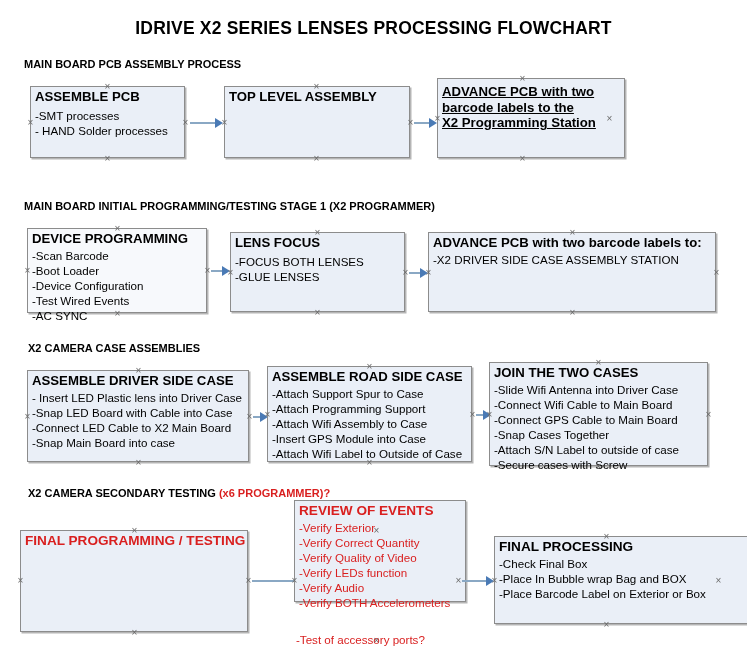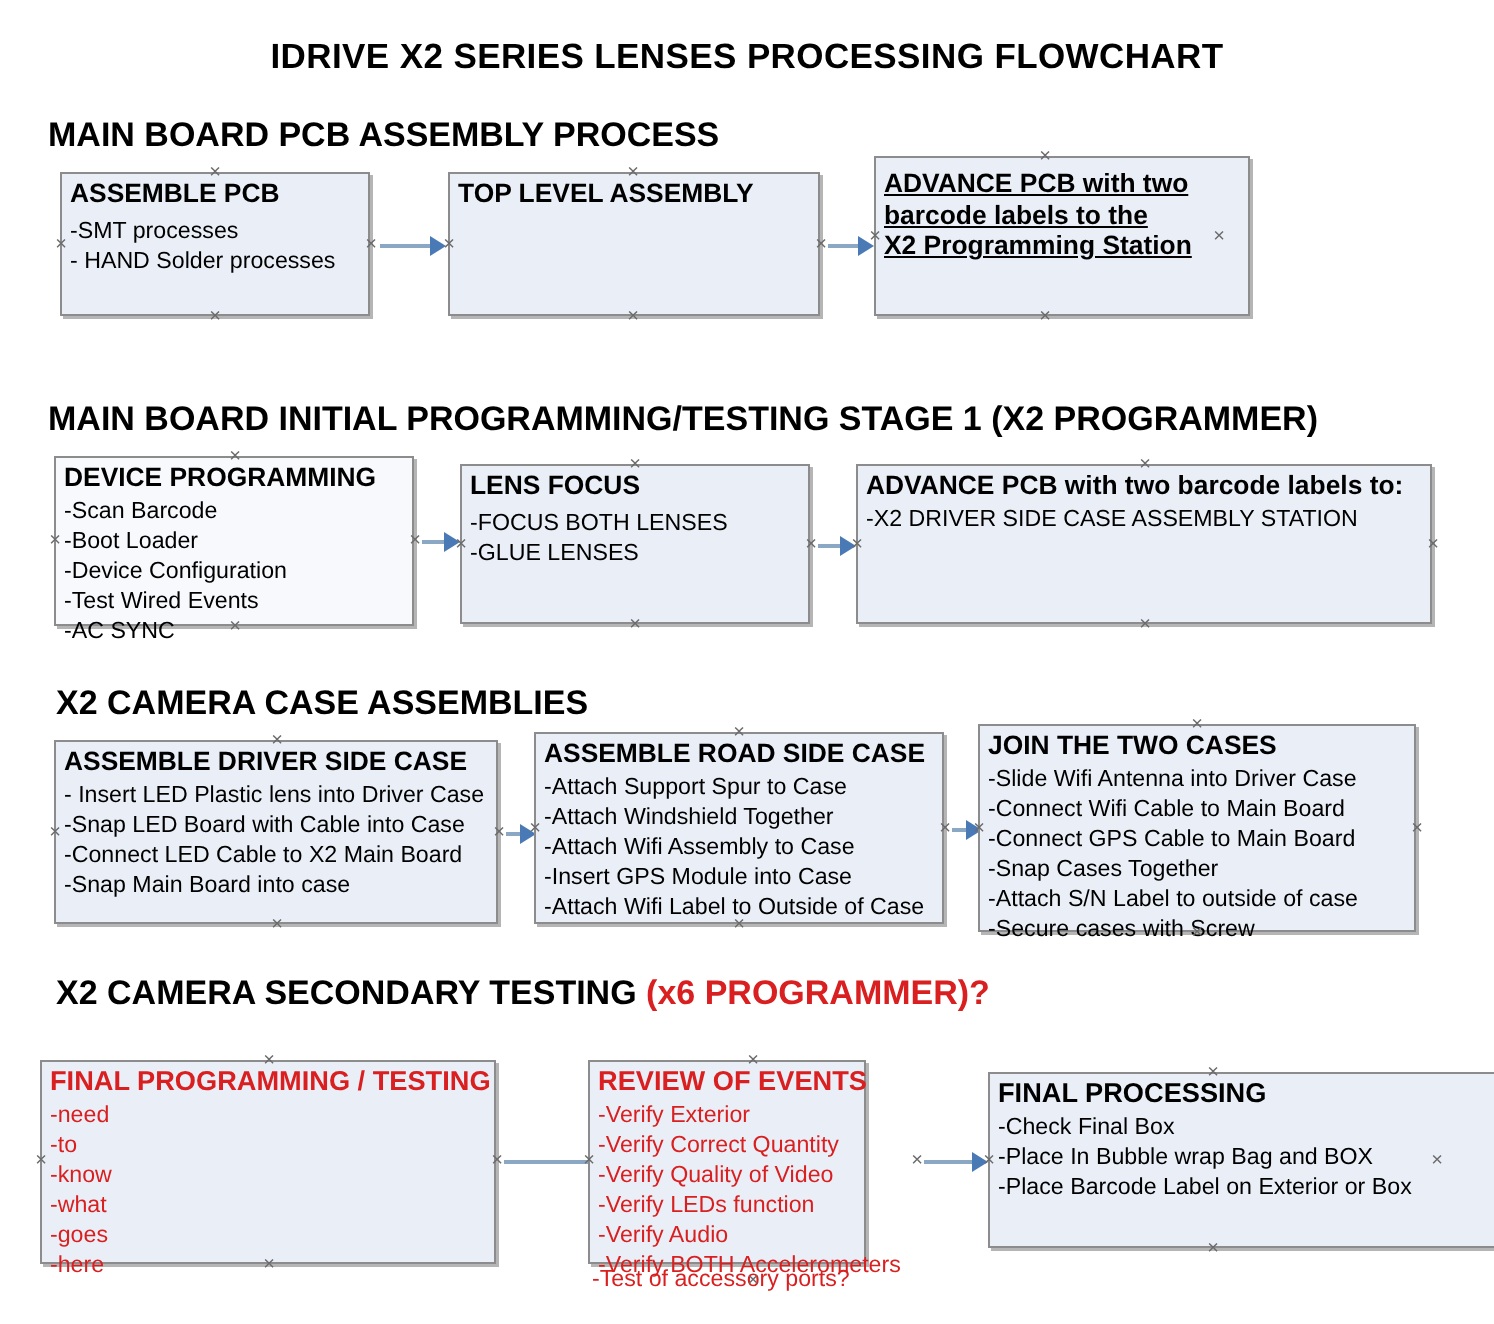--- a/index.html
+++ b/index.html
@@ -20,7 +20,7 @@
   }
   .section-head {
     position: absolute;
-    font-size: 17px; font-weight: bold; color: #000;
+    font-size: 11px; font-weight: bold; color: #000;
     white-space: nowrap;
   }
   .section-head .accent { color: #d91f1f; }

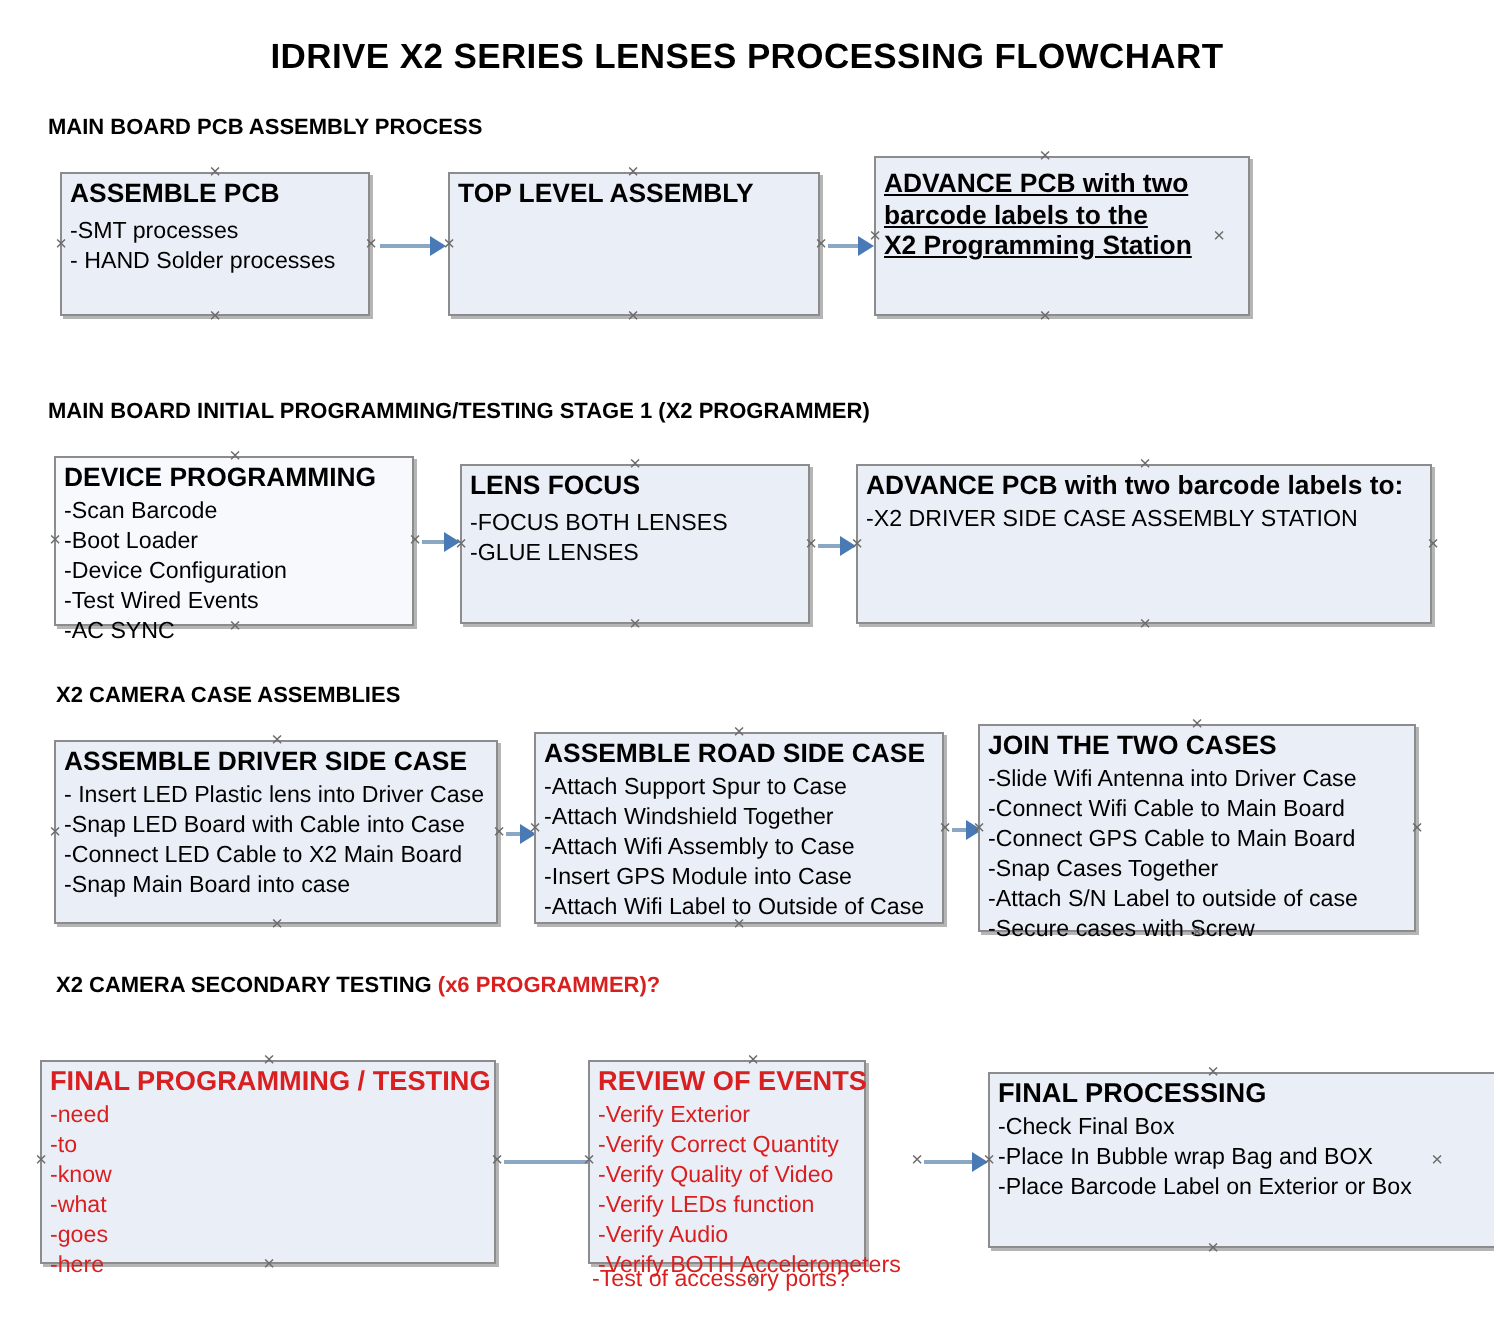--- a/index.html
+++ b/index.html
@@ -208,7 +208,7 @@
       </div>
     <div class="body" style="padding-top:1px;">
       <div class="line">-Attach Support Spur to Case</div>
-      <div class="line">-Attach Windshield Together</div>
+      <div class="line">-Attach Programming Support</div>
       <div class="line">-Attach Wifi Assembly to Case</div>
       <div class="line">-Insert GPS Module into Case</div>
       <div class="line">-Attach Wifi Label to Outside of Case</div>

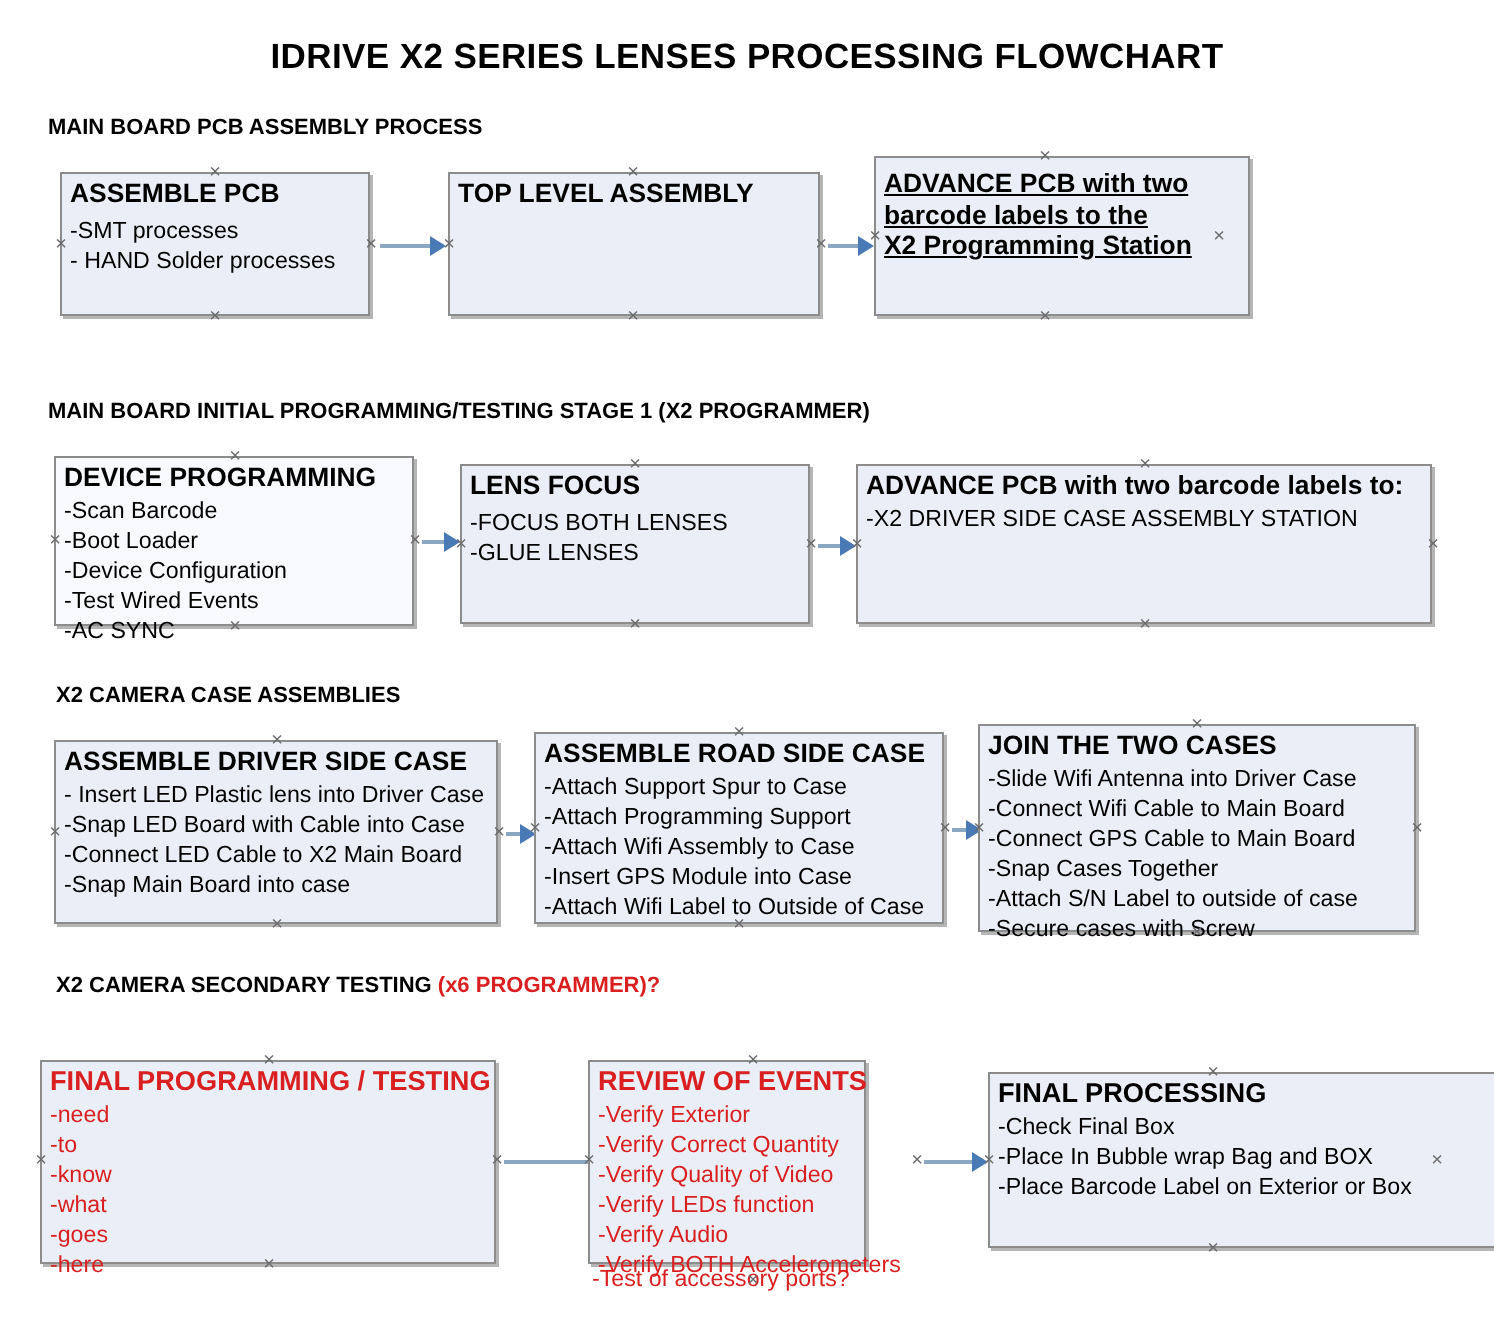--- a/index.html
+++ b/index.html
@@ -264,7 +264,7 @@
 
   <div class="conn" style="left:252px; top:580px; width:42px;"></div>
 
-  <div class="node red" style="left:294px; top:530px; width:139px; height:102px;">
+  <div class="node red" style="left:294px; top:500px; width:172px; height:102px;">
     <div class="head-pad">
         <div class="title big">REVIEW OF EVENTS</div>
       </div>

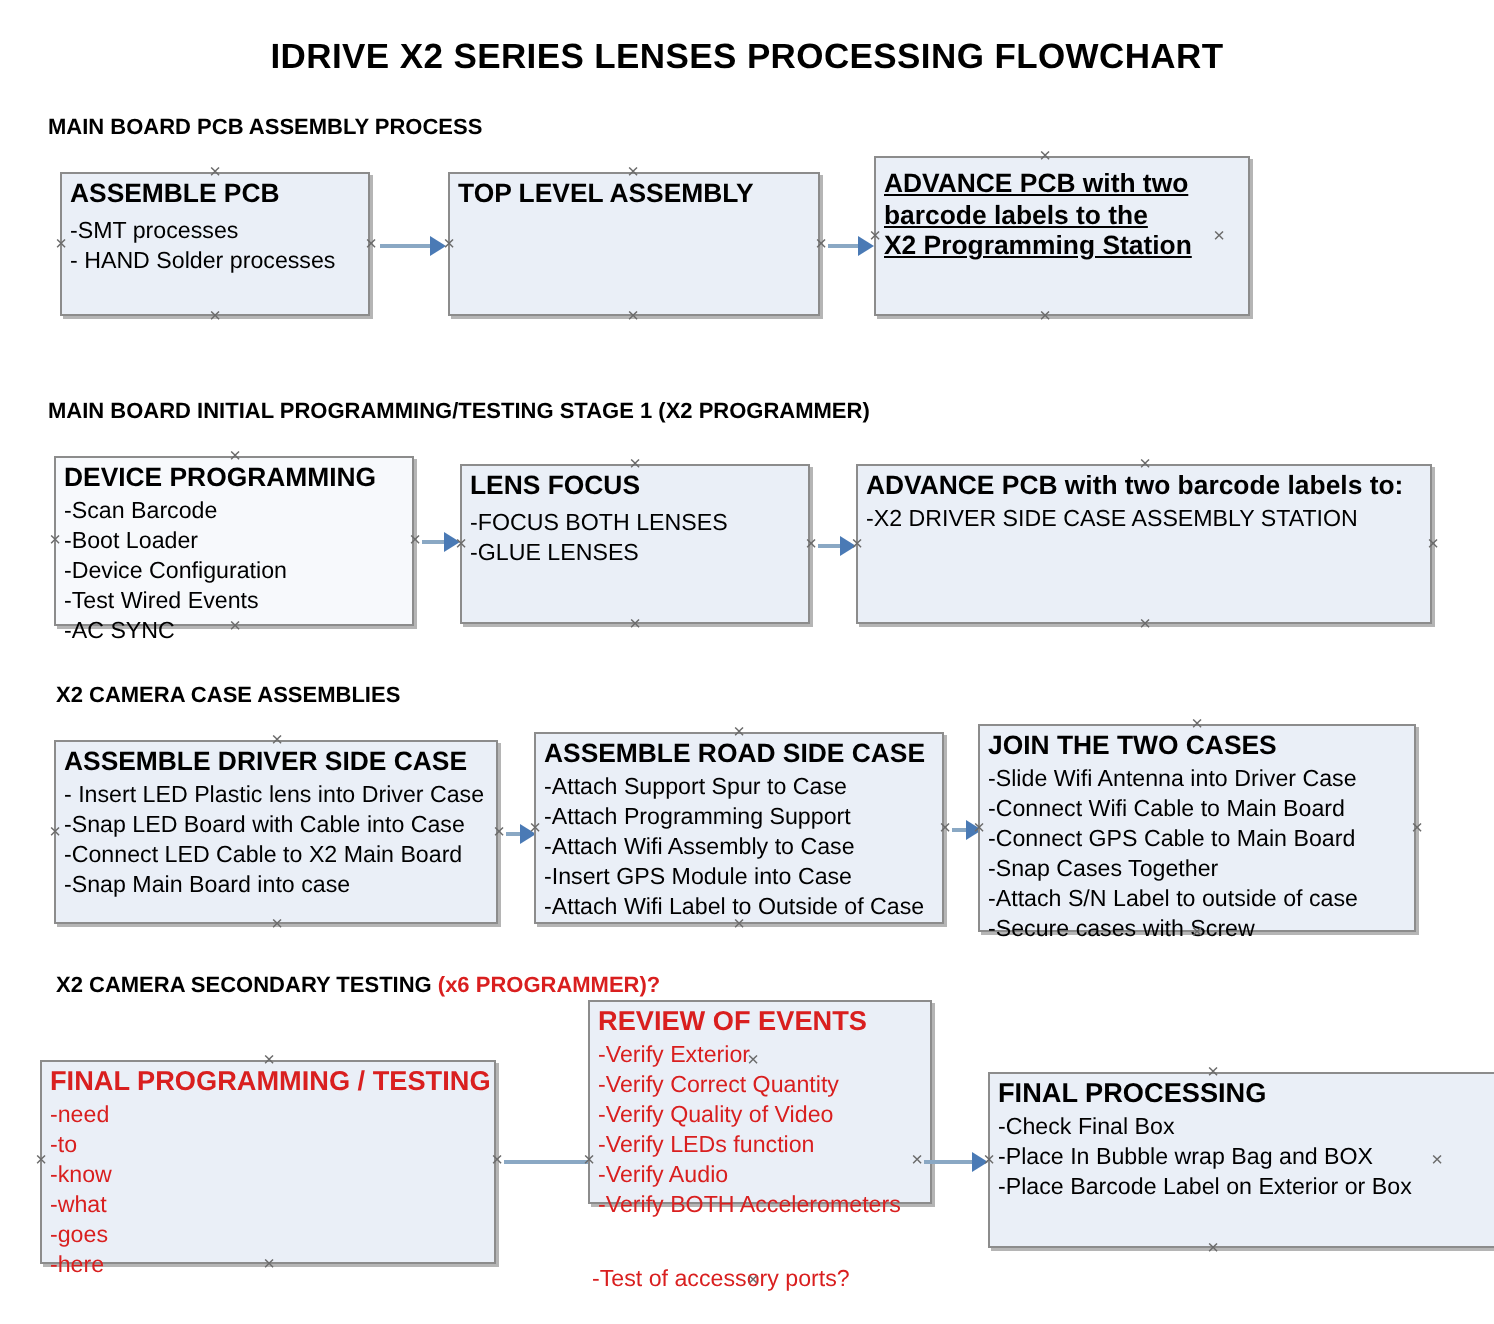--- a/index.html
+++ b/index.html
@@ -248,14 +248,6 @@
     <div class="head-pad">
         <div class="title big">FINAL PROGRAMMING / TESTING</div>
       </div>
-    <div class="body" style="padding-top:1px;">
-      <div class="line">-need</div>
-      <div class="line">-to</div>
-      <div class="line">-know</div>
-      <div class="line">-what</div>
-      <div class="line">-goes</div>
-      <div class="line">-here</div>
-    </div>
   </div>
   <div class="handle" style="left:130px; top:526px;">×</div>
   <div class="handle" style="left:130px; top:628px;">×</div>

